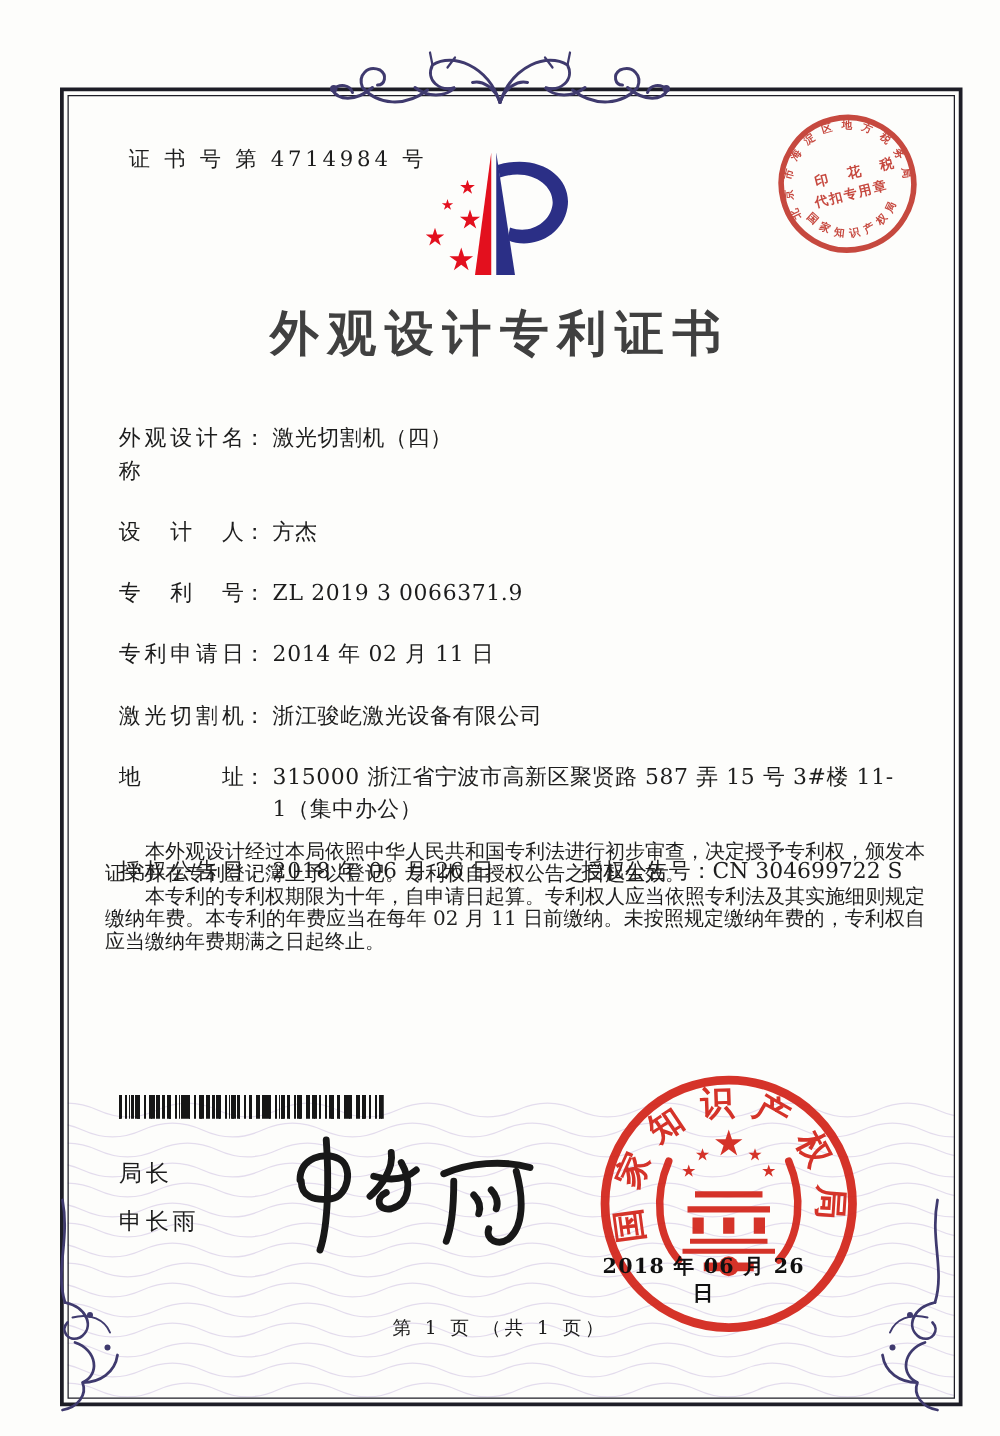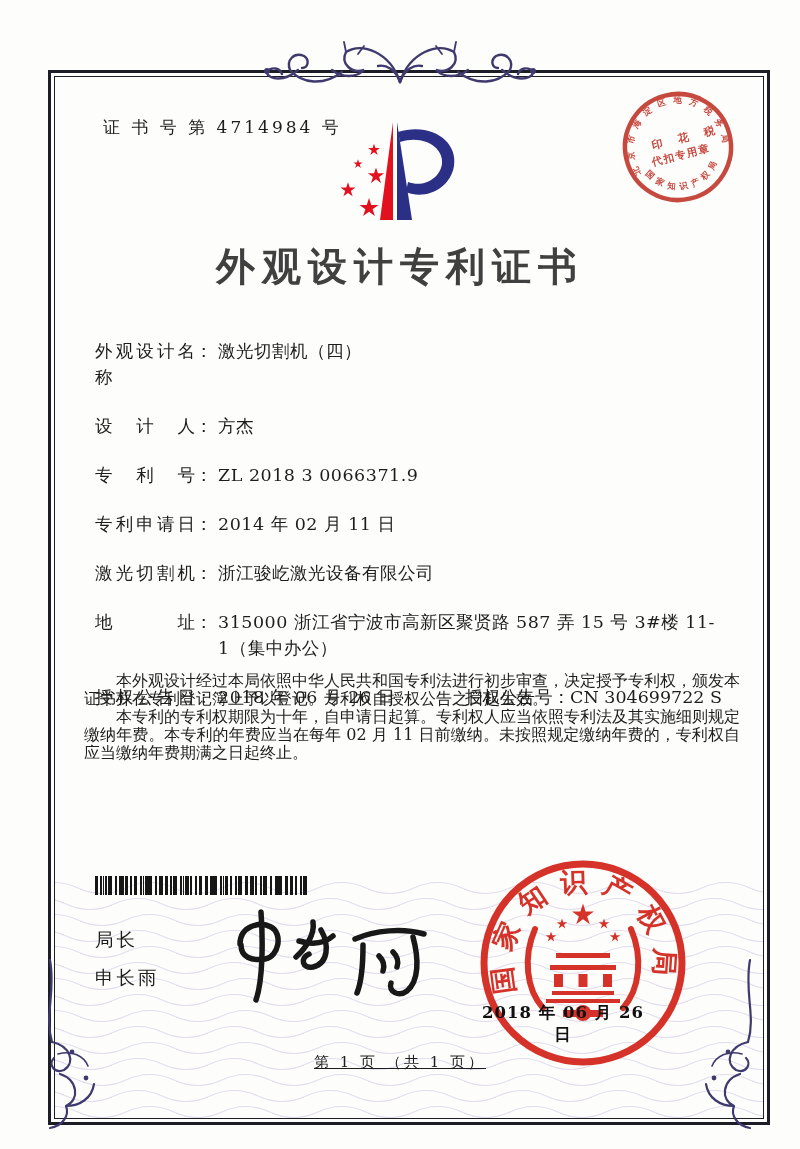--- a/index.html
+++ b/index.html
@@ -168,7 +168,7 @@
   </div>
   <div class="frow">
     <span class="flabel">专利号</span><span class="fcolon">：</span>
-    <span class="fvalue">ZL 2018 3 0066371.9</span>
+    <span class="fvalue">ZL 2019 3 0066371.9</span>
   </div>
   <div class="frow">
     <span class="flabel">专利申请日</span><span class="fcolon">：</span>

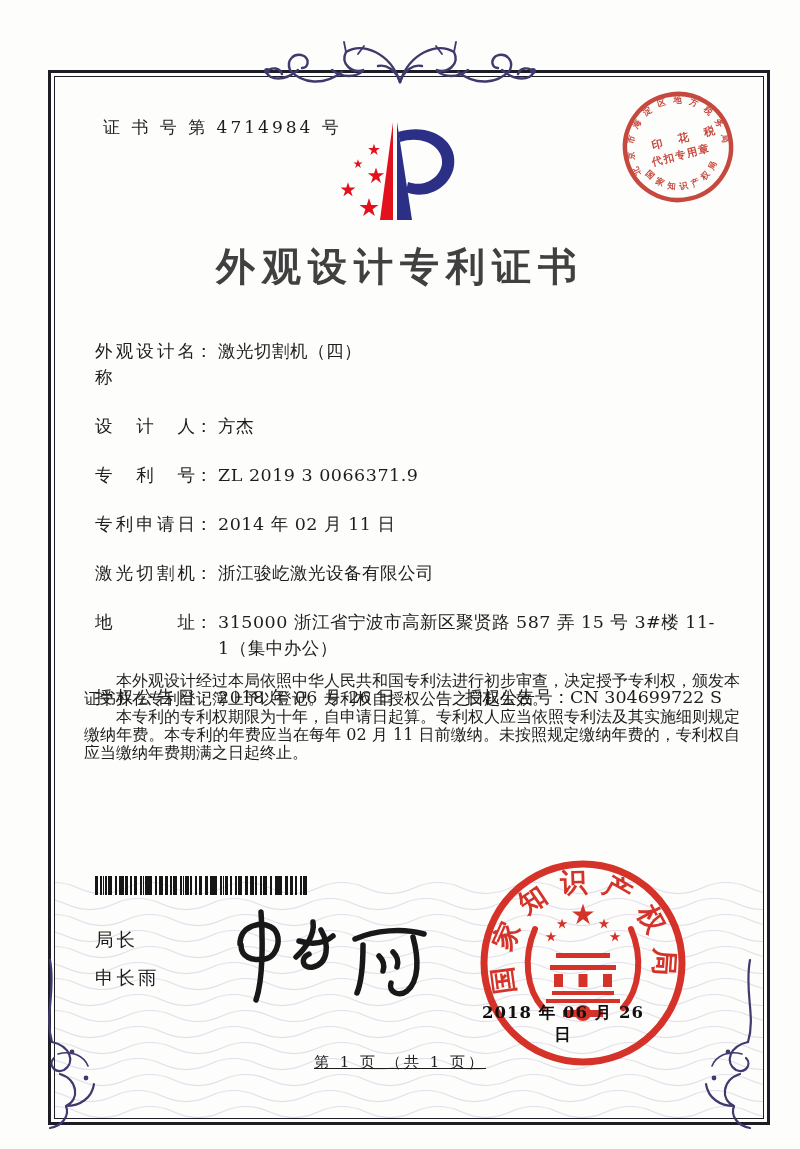--- a/index.html
+++ b/index.html
@@ -56,7 +56,7 @@
   .sealdate{left:482px;top:1002px;width:162px;text-align:center;font-size:16.5px;
             font-weight:700;letter-spacing:1px;color:#101010;}
   
-  .pageinfo{left:0;top:1053px;width:800px;text-align:center;font-size:15px;letter-spacing:3px;text-decoration:underline;}
+  .pageinfo{left:0;top:1053px;width:800px;text-align:center;font-size:15px;letter-spacing:3px;}
 </style>
 </head>
 <body>

